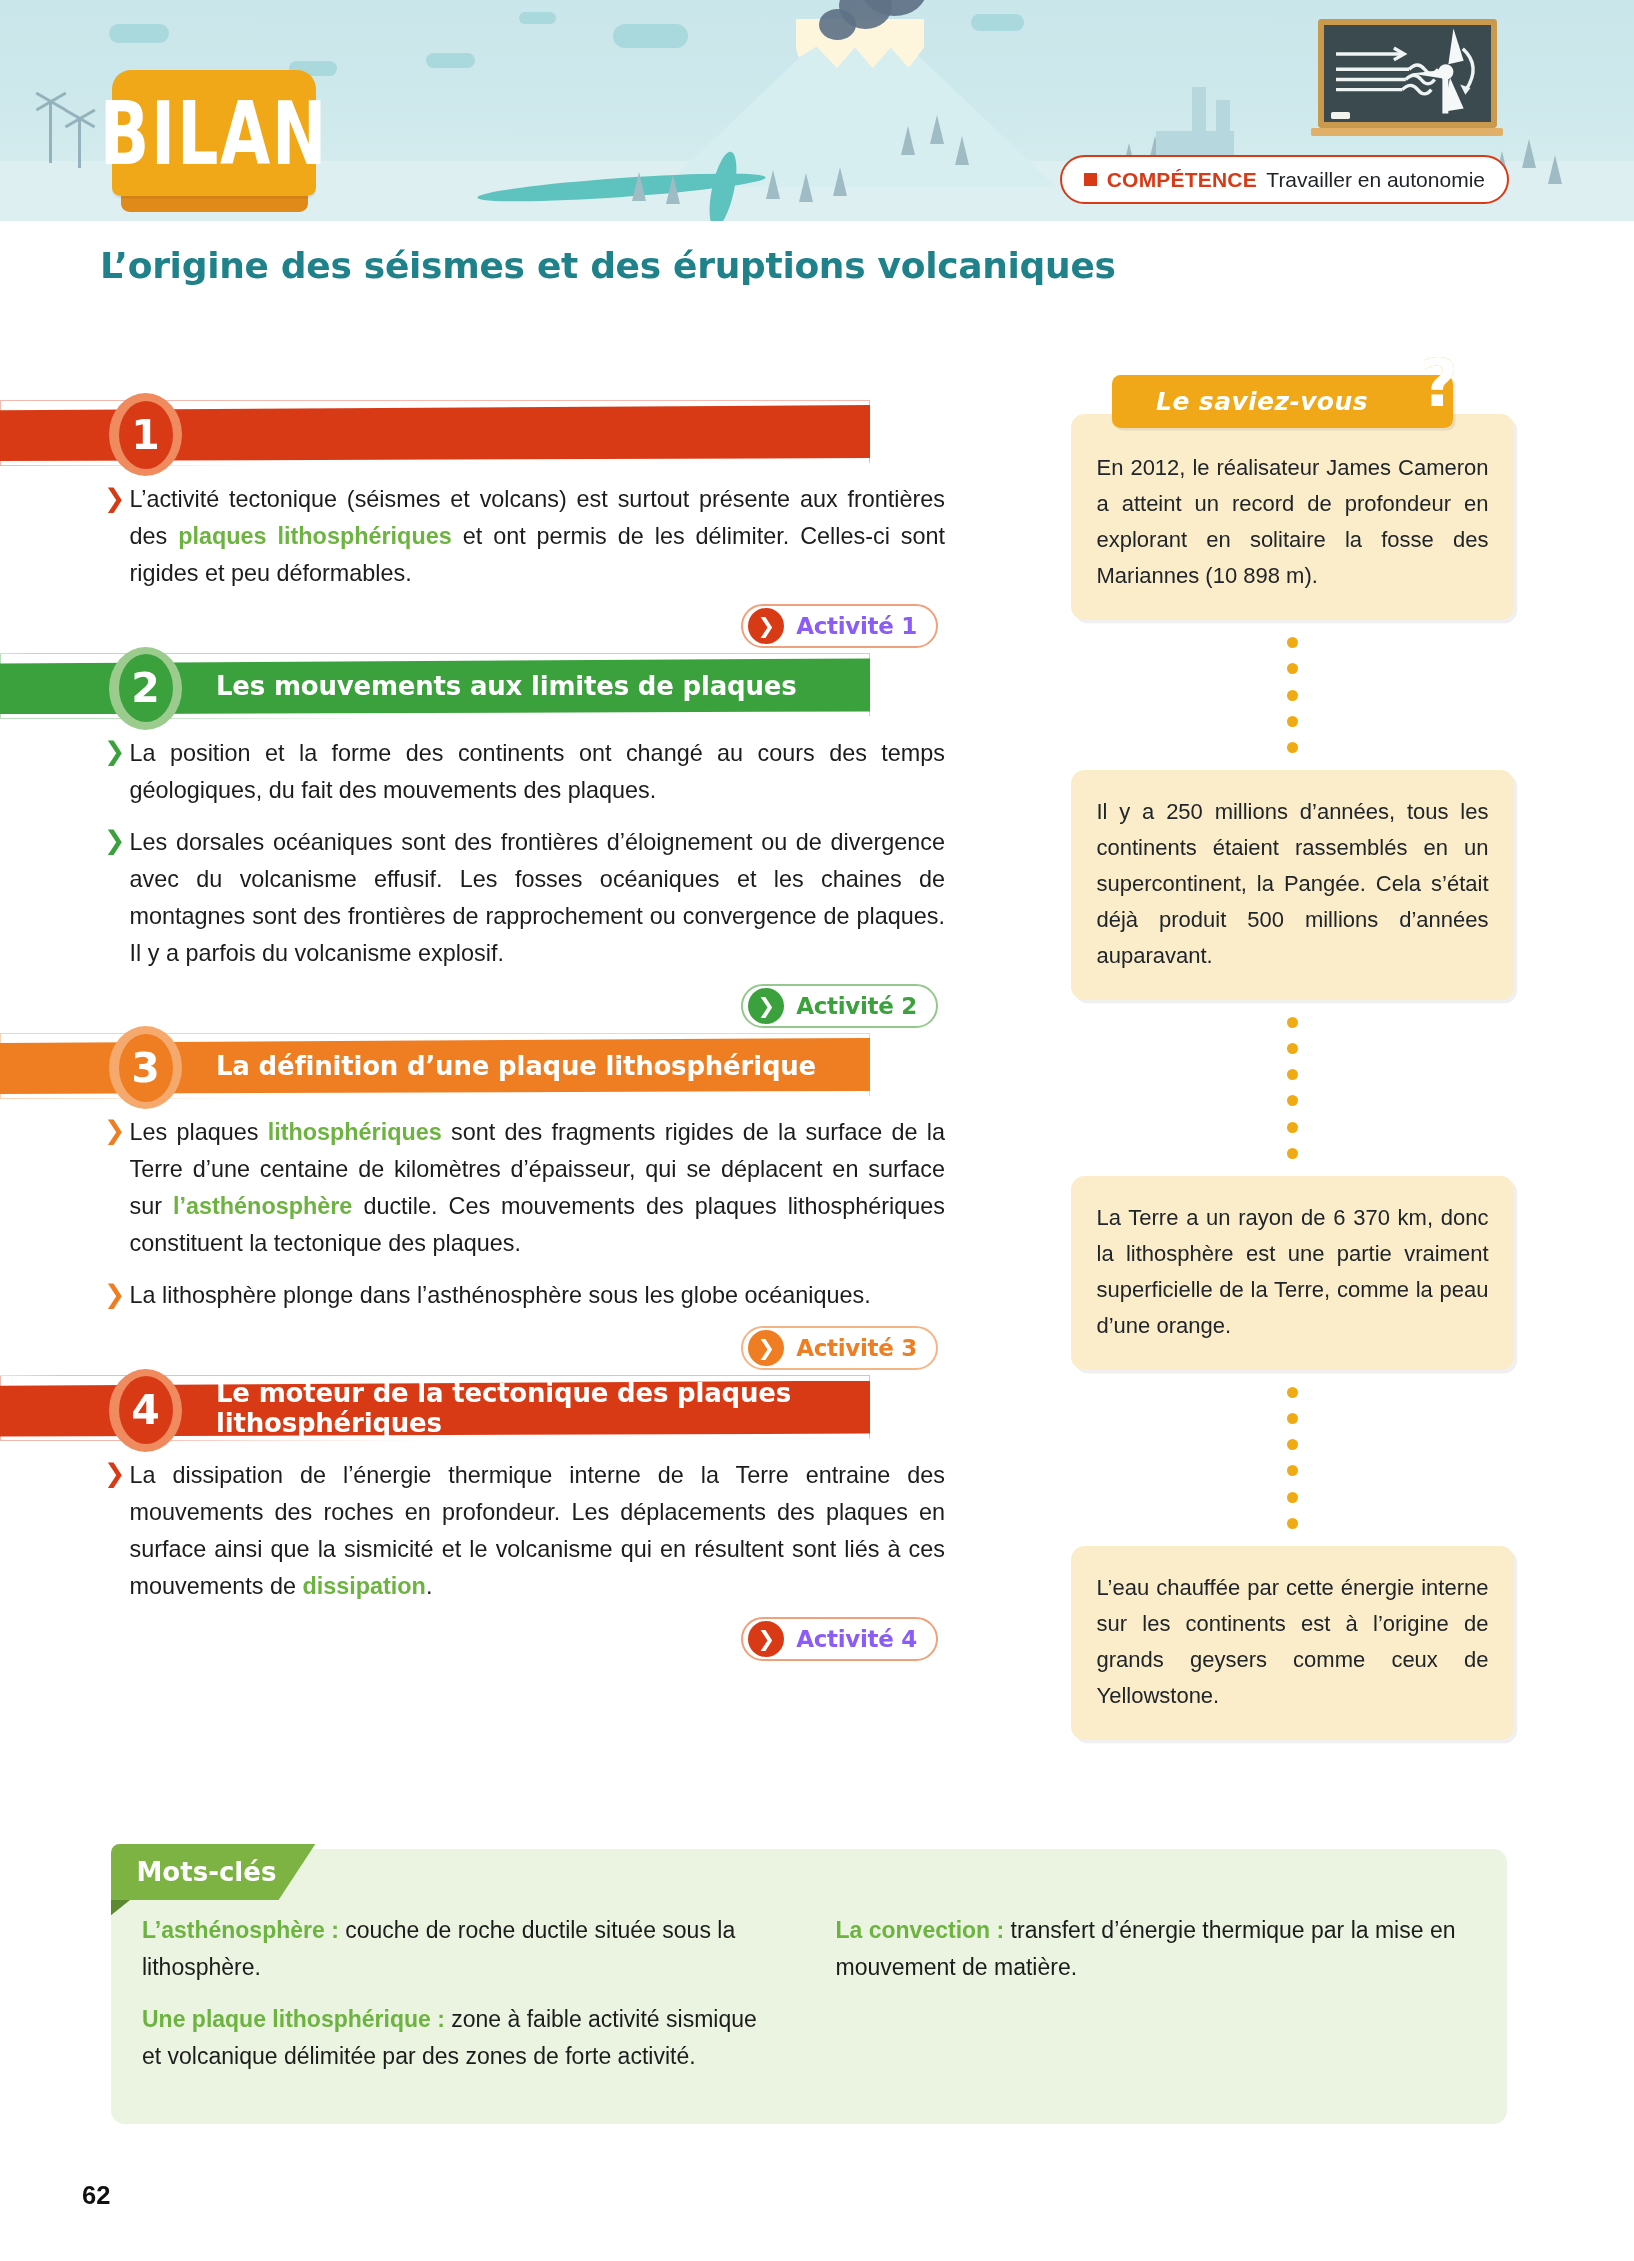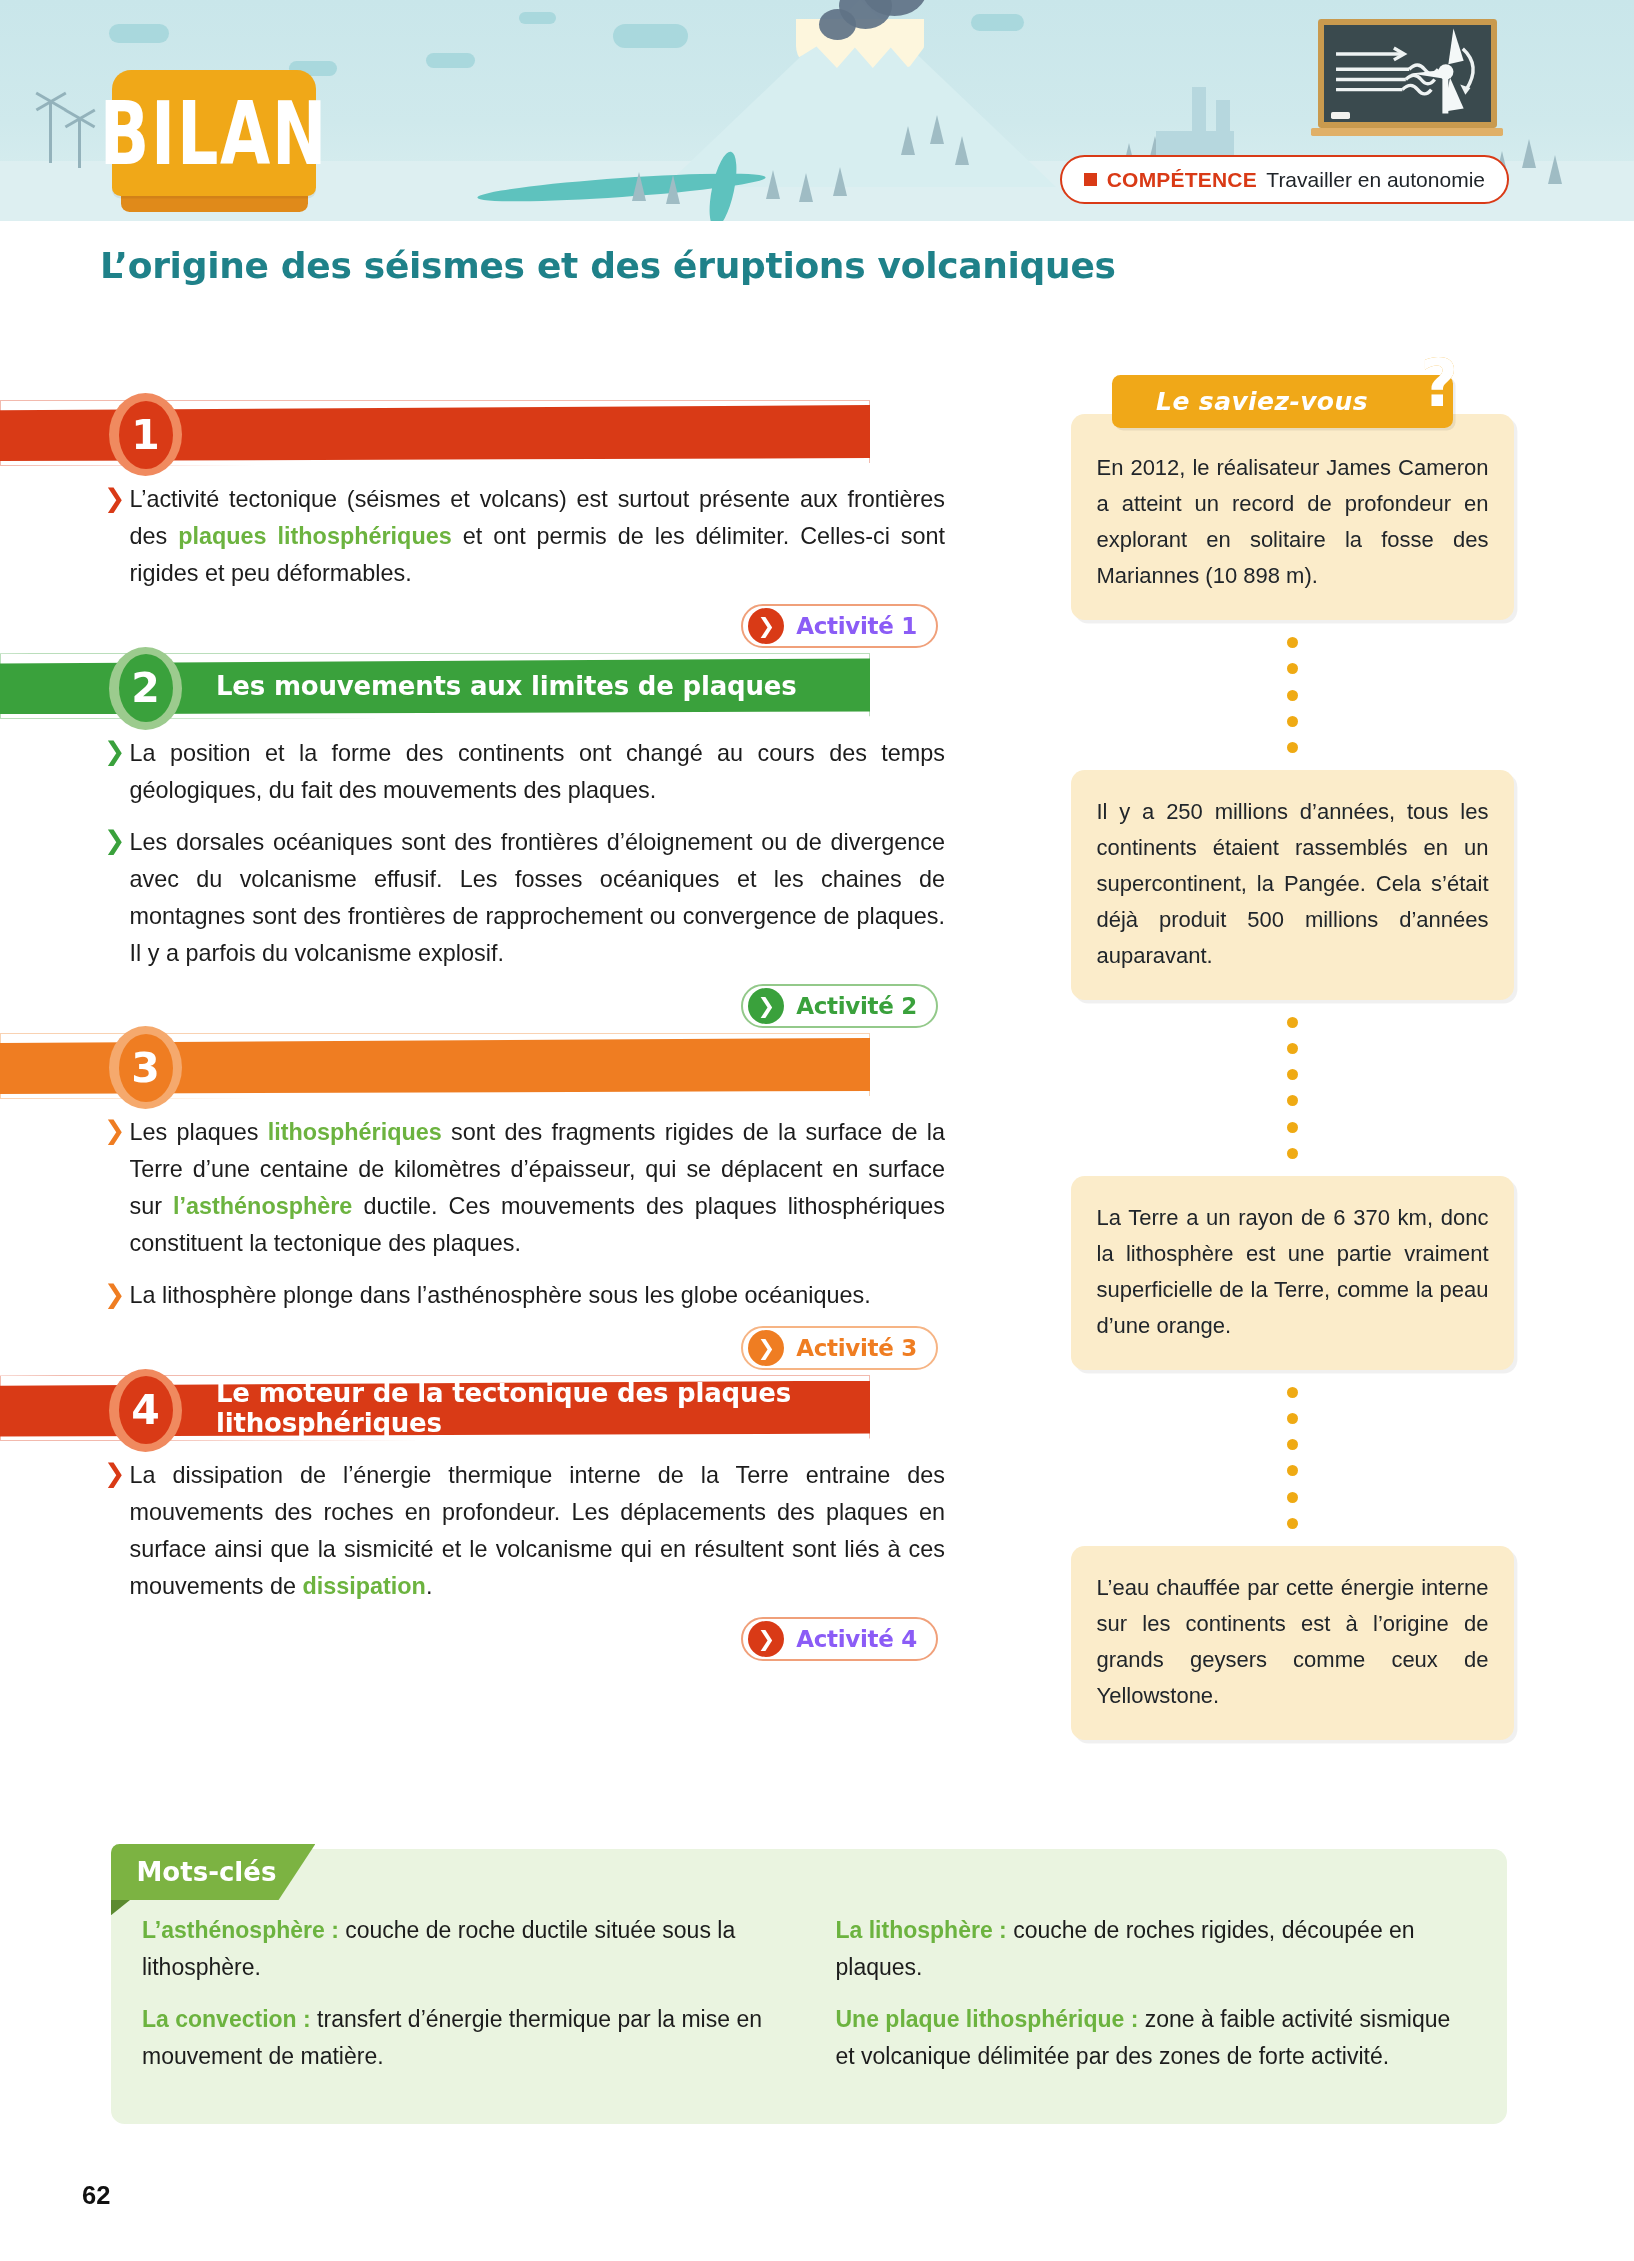--- a/index.html
+++ b/index.html
@@ -606,6 +606,7 @@
           <div class="sec-num-wrap">
             <div class="sec-num-inner">3</div>
           </div>
+          <div class="sec-title">La définition d’une plaque lithosphérique</div>
         </div>
         <div class="sec-body">
           <div class="bullet-row">

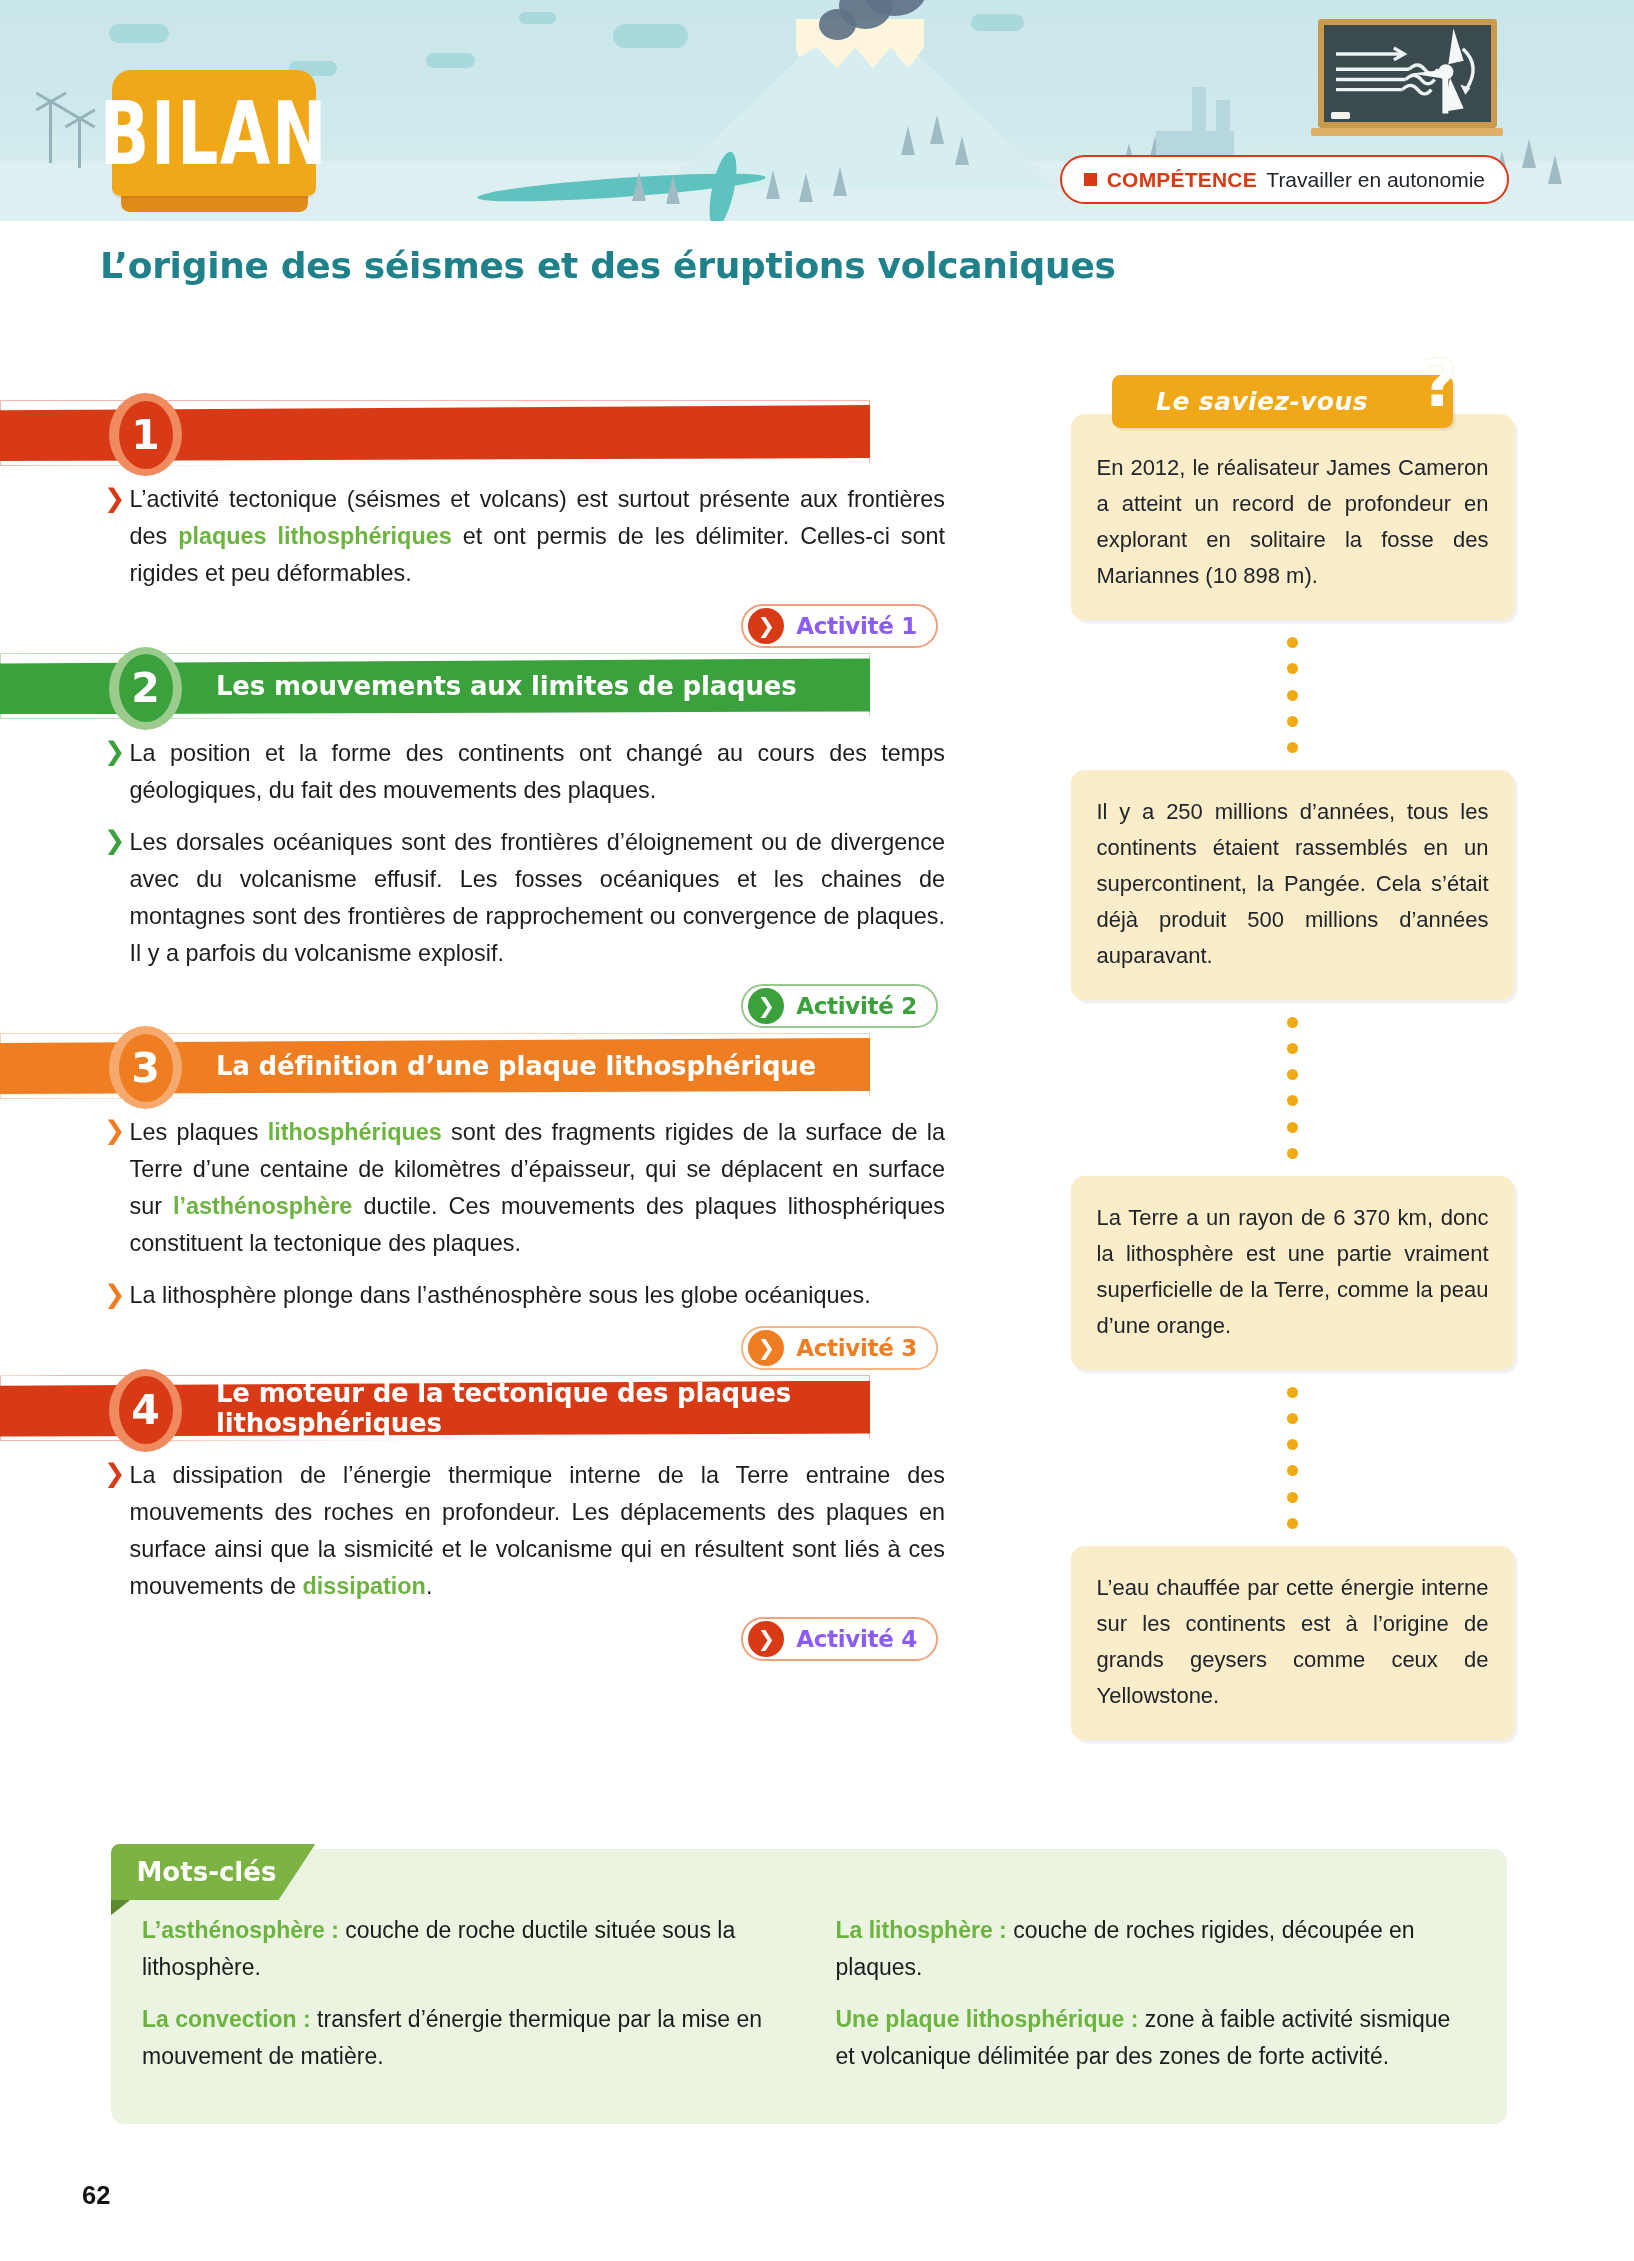--- a/index.html
+++ b/index.html
@@ -692,7 +692,6 @@
     <div class="mc-tab-fold"></div>
     <div class="mc-grid" id="mc-root">
         <div class="mc-item"><span class="mc-term">L’asthénosphère :</span><span> couche de roche ductile située sous la lithosphère.</span></div>
-        <div class="mc-item"><span class="mc-term">La lithosphère :</span><span> couche de roches rigides, découpée en plaques.</span></div>
         <div class="mc-item"><span class="mc-term">La convection :</span><span> transfert d’énergie thermique par la mise en mouvement de matière.</span></div>
         <div class="mc-item"><span class="mc-term">Une plaque lithosphérique :</span><span> zone à faible activité sismique et volcanique délimitée par des zones de forte activité.</span></div>
       </div>

